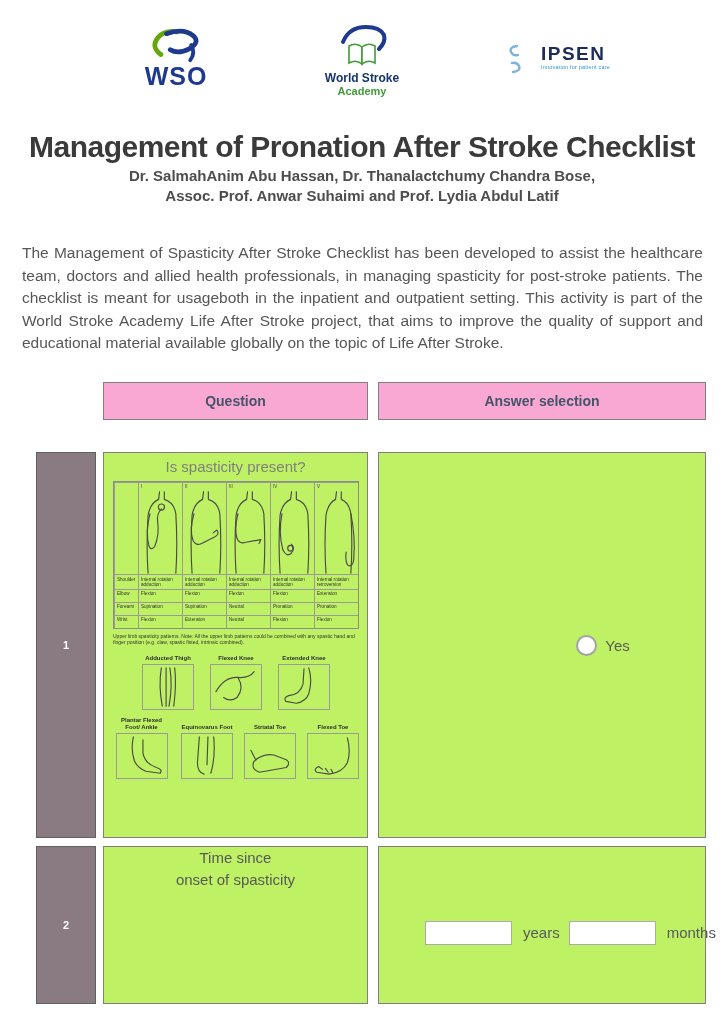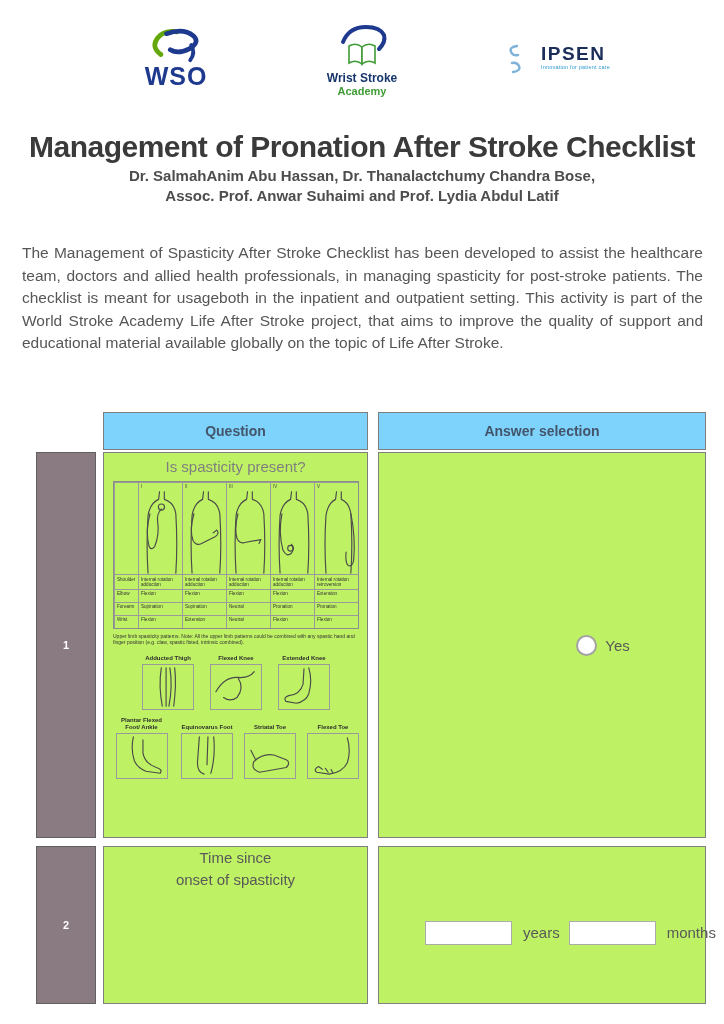--- a/index.html
+++ b/index.html
@@ -93,7 +93,7 @@
       <path d="M42 22 Q35 18 29 23 L29 40 Q35 35 42 39 Z" stroke="#3f9c35" stroke-width="1.6" fill="#ffffff"></path>
     </svg>
   </span>
-  <div class="wsa-l1">Wrist Stroke</div>
+  <div class="wsa-l1">World Stroke</div>
   <div class="wsa-l2">Academy</div>
 </div>
 

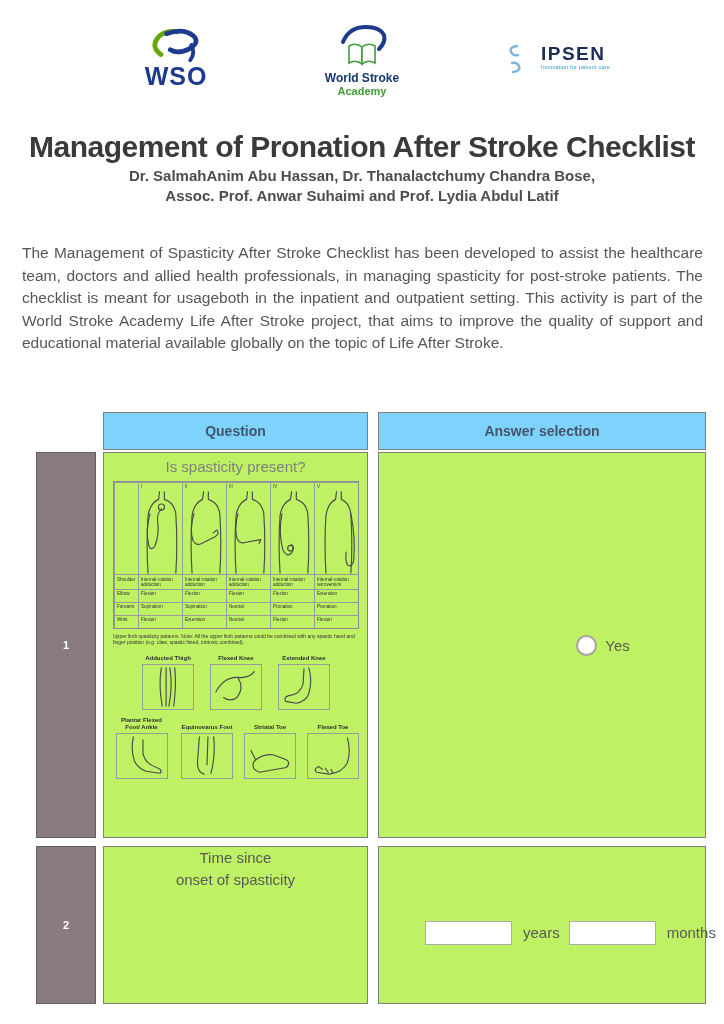--- a/index.html
+++ b/index.html
@@ -25,7 +25,7 @@
   .intro{position:absolute;top:242px;left:22px;width:681px;
     font-size:15.5px;color:#565656;line-height:22.5px;text-align:justify;}
   
-  .col-head{position:absolute;top:412px;height:38px;background:#7dd3fc;
+  .col-head{position:absolute;top:382px;height:38px;background:#f9a8d4;
     border:1.5px solid #7f7f7f;box-sizing:border-box;display:flex;align-items:center;justify-content:center;
     font-size:14px;font-weight:bold;color:#44546a;}
   .qhead{left:103px;width:265px;}

